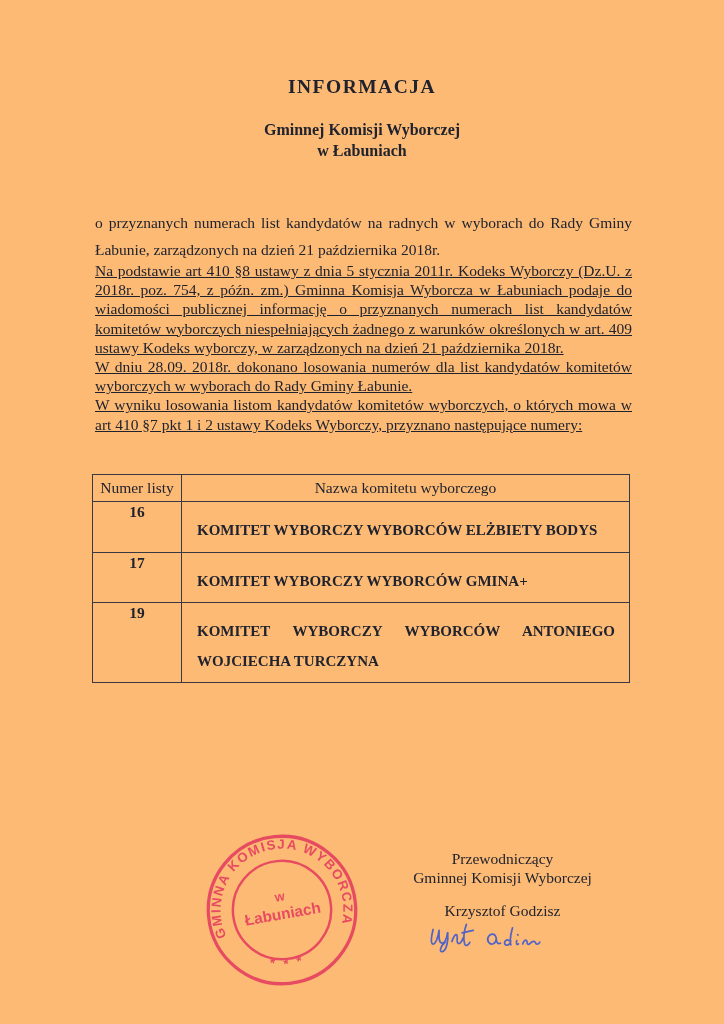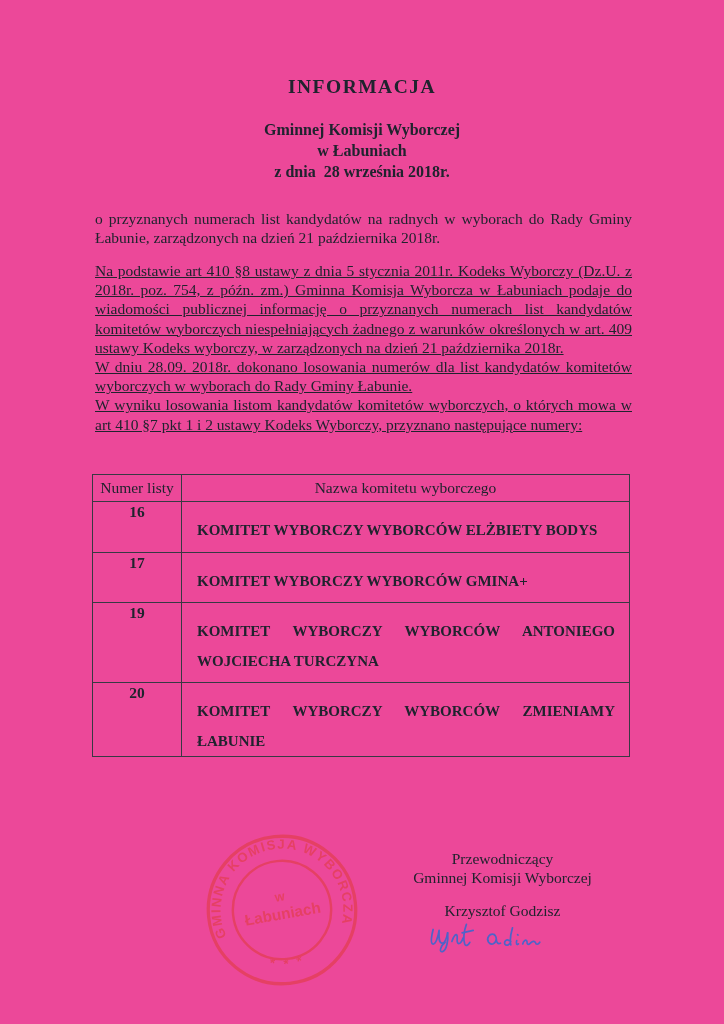--- a/index.html
+++ b/index.html
@@ -11,7 +11,7 @@
   }
   .page {
     position:relative; width:724px; height:1024px;
-    background:#ec4899; overflow:hidden;
+    background:#fdba74; overflow:hidden;
   }
   .title {
     position:absolute; top:76px; left:0; width:724px;

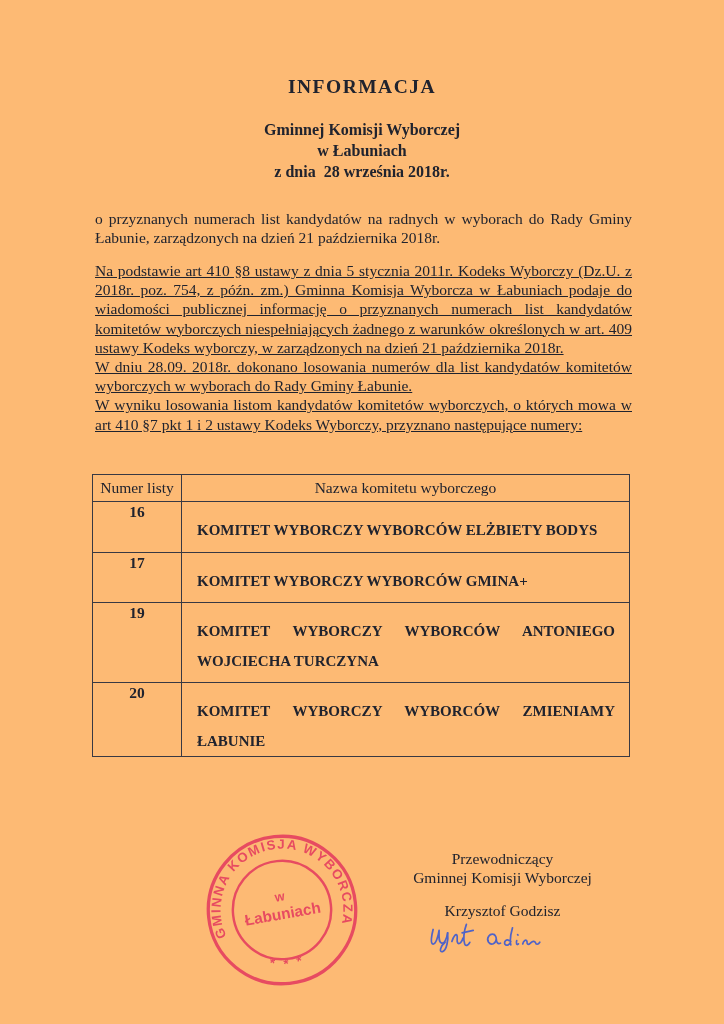--- a/index.html
+++ b/index.html
@@ -81,7 +81,6 @@
   <div class="subtitle">
     <div>Gminnej Komisji Wyborczej</div>
     <div>w Łabuniach</div>
-    <div class="pre">z dnia  28 września 2018r.</div>
   </div>
 
   <p class="p1">o przyznanych numerach list kandydatów na radnych w wyborach do Rady Gminy Łabunie, zarządzonych na dzień 21 października 2018r.</p>

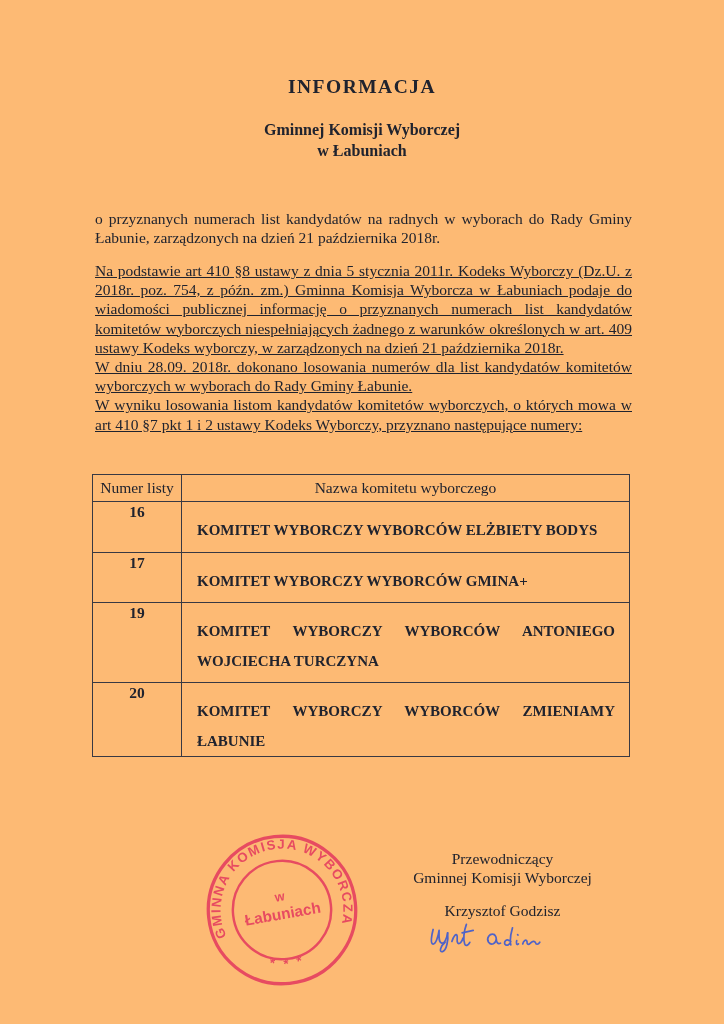--- a/index.html
+++ b/index.html
@@ -24,7 +24,7 @@
   .pre { white-space:pre-wrap; }
   .p1 {
     position:absolute; top:209px; left:95px; width:537px;
-    font-size:15.5px; line-height:19px; text-align:justify; margin:0;
+    font-size:15.5px; line-height:27px; text-align:justify; margin:0;
   }
   .block {
     position:absolute; top:261px; left:95px; width:537px;

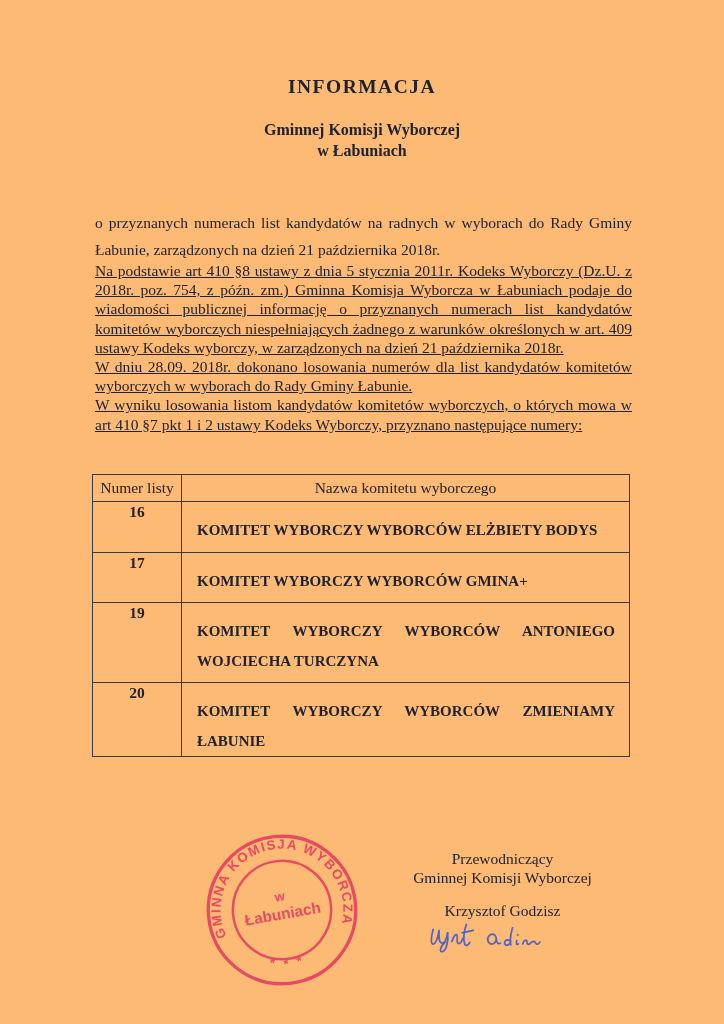--- a/index.html
+++ b/index.html
@@ -118,13 +118,6 @@
             <div class="cl">WOJCIECHA TURCZYNA</div>
           </td>
         </tr>
-        <tr>
-          <td class="num">20</td>
-          <td class="cname">
-            <div class="cl">KOMITET WYBORCZY WYBORCÓW ZMIENIAMY</div>
-            <div class="cl">ŁABUNIE</div>
-          </td>
-        </tr>
       </tbody>
   </table>
 

